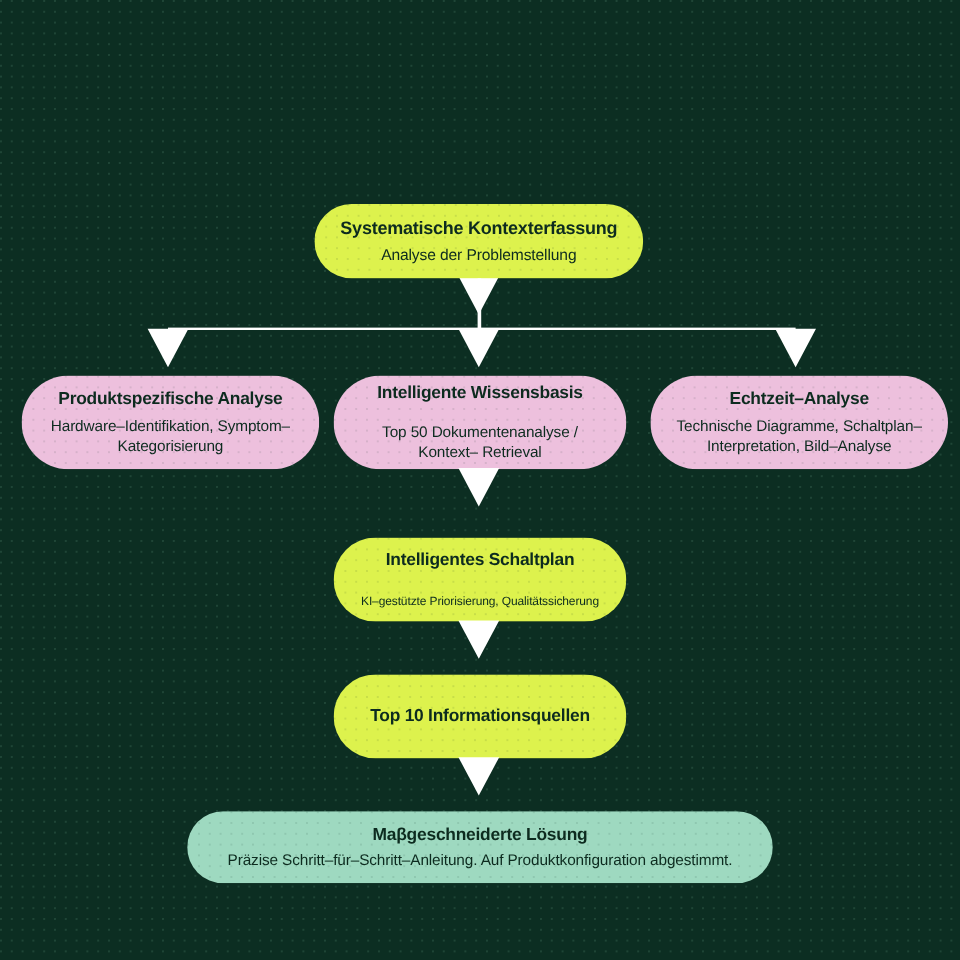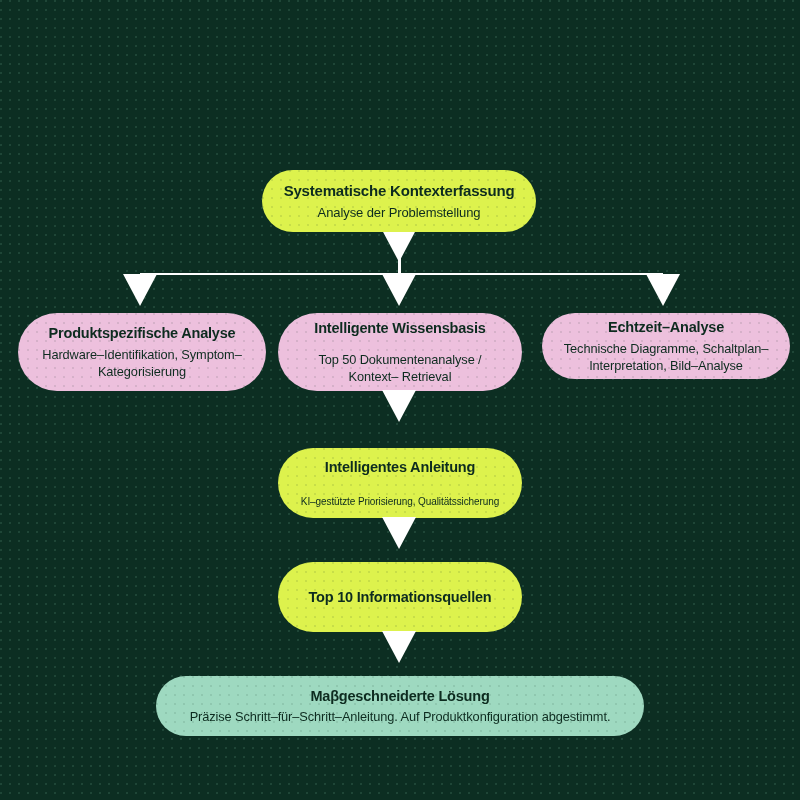--- a/index.html
+++ b/index.html
@@ -65,7 +65,7 @@
 
   #node-product       { left: 18px;  top: 313px; width: 248px; height: 78px; }
   #node-knowledge     { left: 278px; top: 313px; width: 244px; height: 78px; justify-content: space-between; }
-  #node-realtime      { left: 542px; top: 313px; width: 248px; height: 66px; }
+  #node-realtime      { left: 542px; top: 313px; width: 248px; height: 78px; }
   .pink .title        { font-size: 14.5px; }
   .pink .sub          { font-size: 12.8px; margin-top: 3px; }
 

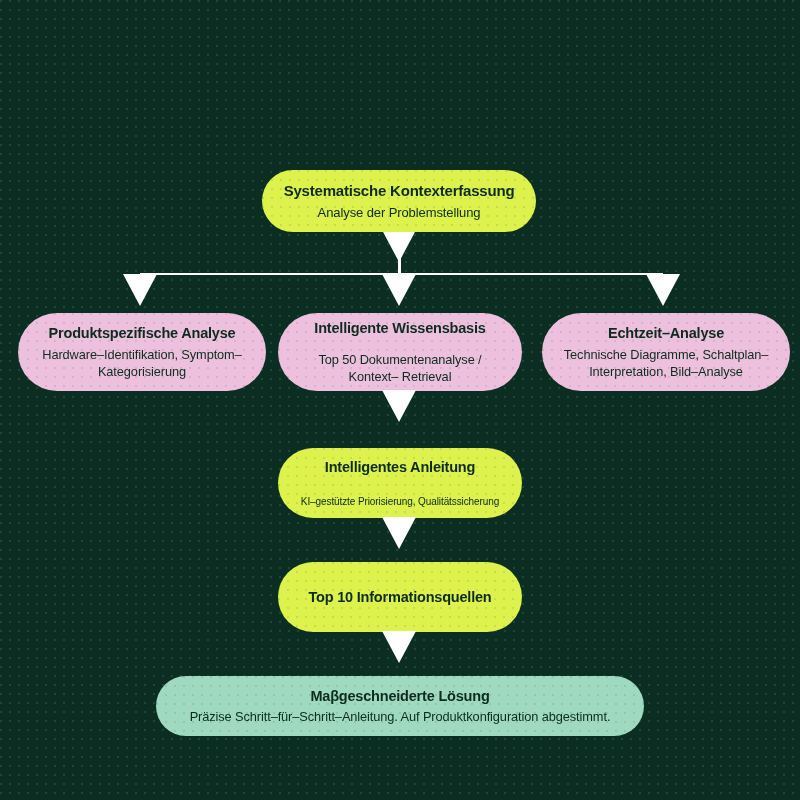--- a/index.html
+++ b/index.html
@@ -152,7 +152,7 @@
   <div class="arrow" id="arrow-3"></div>
 
   <div class="node lime" id="node-reranking">
-    <div class="title">Intelligentes Anleitung</div>
+    <div class="title">Intelligentes Schaltplan</div>
     <div class="sub">KI–gestützte Priorisierung, Qualitätssicherung</div>
   </div>
 

